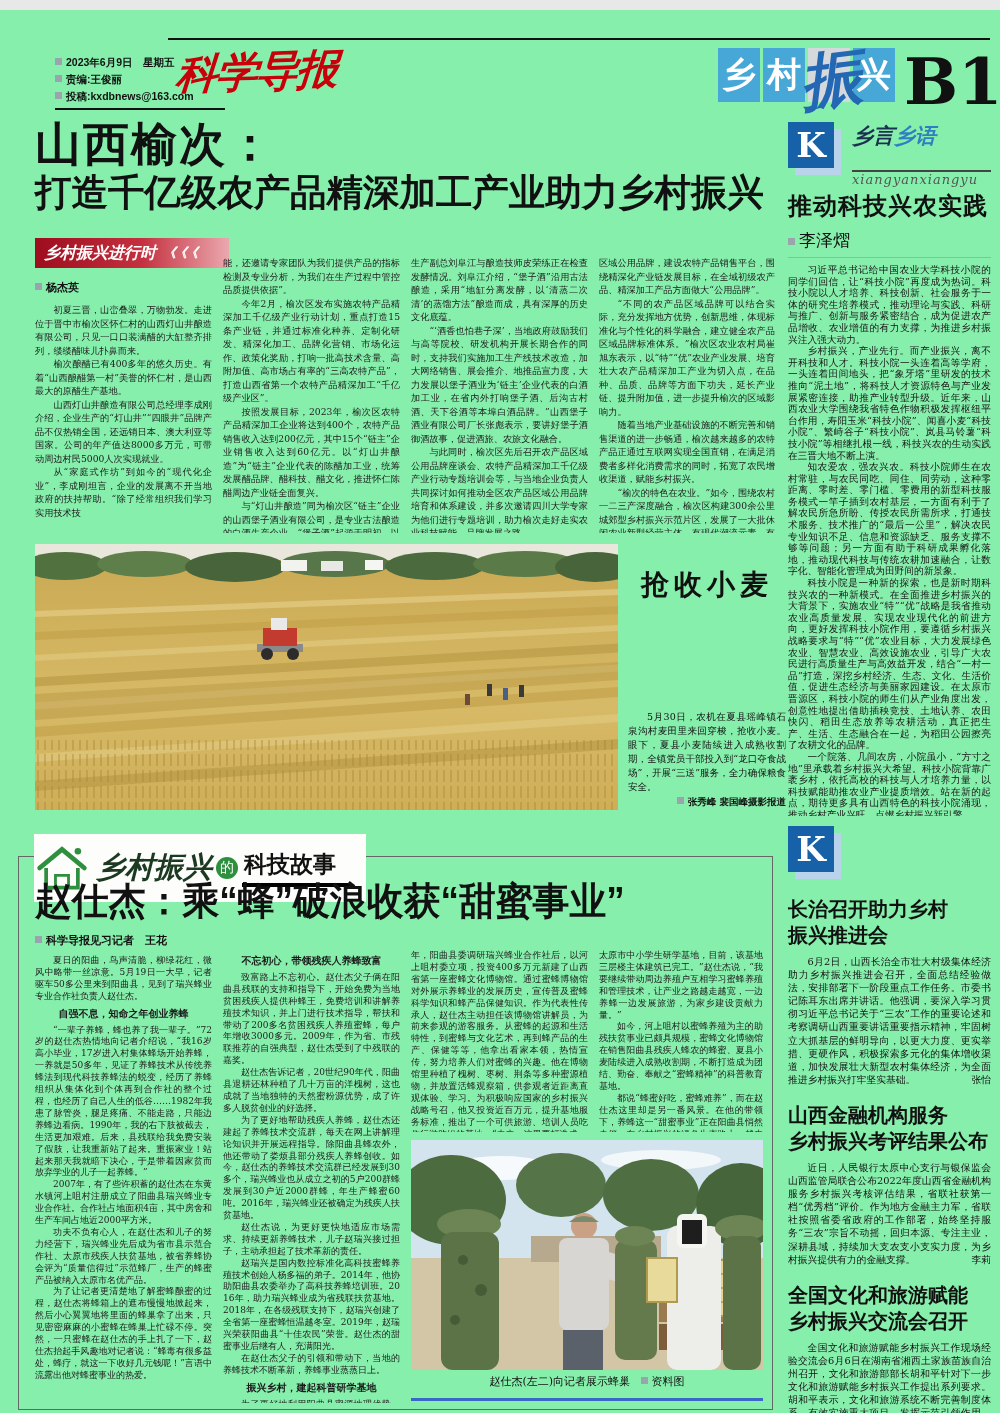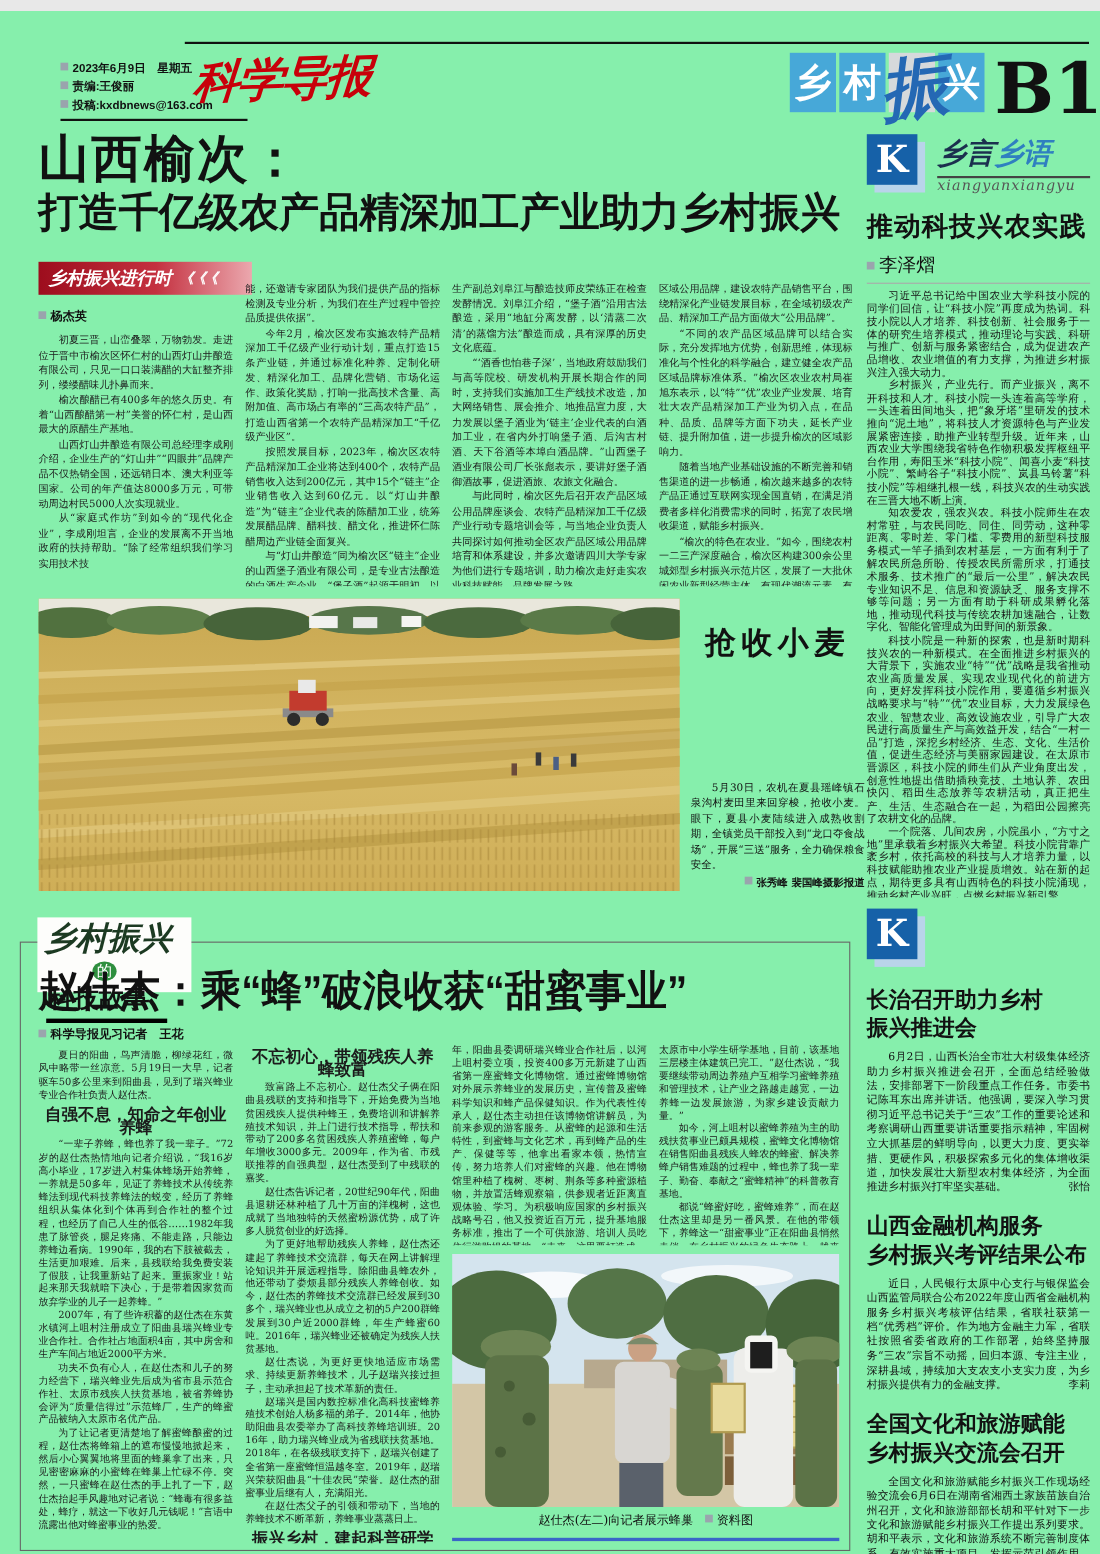--- a/index.html
+++ b/index.html
@@ -64,8 +64,8 @@
   .klogo .front{position:absolute;left:0;top:0;width:46px;height:46px;background:#1661a8;color:#fff;
         font-family:"DejaVu Serif",serif;font-size:34px;font-weight:bold;display:flex;align-items:center;justify-content:center;}
   .sec-head{margin-left:8px;flex:1;}
-  .sec-title{font-size:26px;font-weight:bold;font-style:italic;font-family:"DejaVu Serif",serif;
-             border-bottom:2px solid #444;padding-bottom:3px;}
+  .sec-title{font-size:21px;font-weight:bold;font-style:italic;font-family:"DejaVu Serif",serif;
+             border-bottom:2px solid #444;padding-bottom:20px;}
   .sec-title .a{color:#1b2f4e;}
   .sec-title .b{color:#2f7fc0;}
   .sec-pinyin{font-size:13px;font-style:italic;color:#555;letter-spacing:1px;font-family:"DejaVu Serif",serif;}

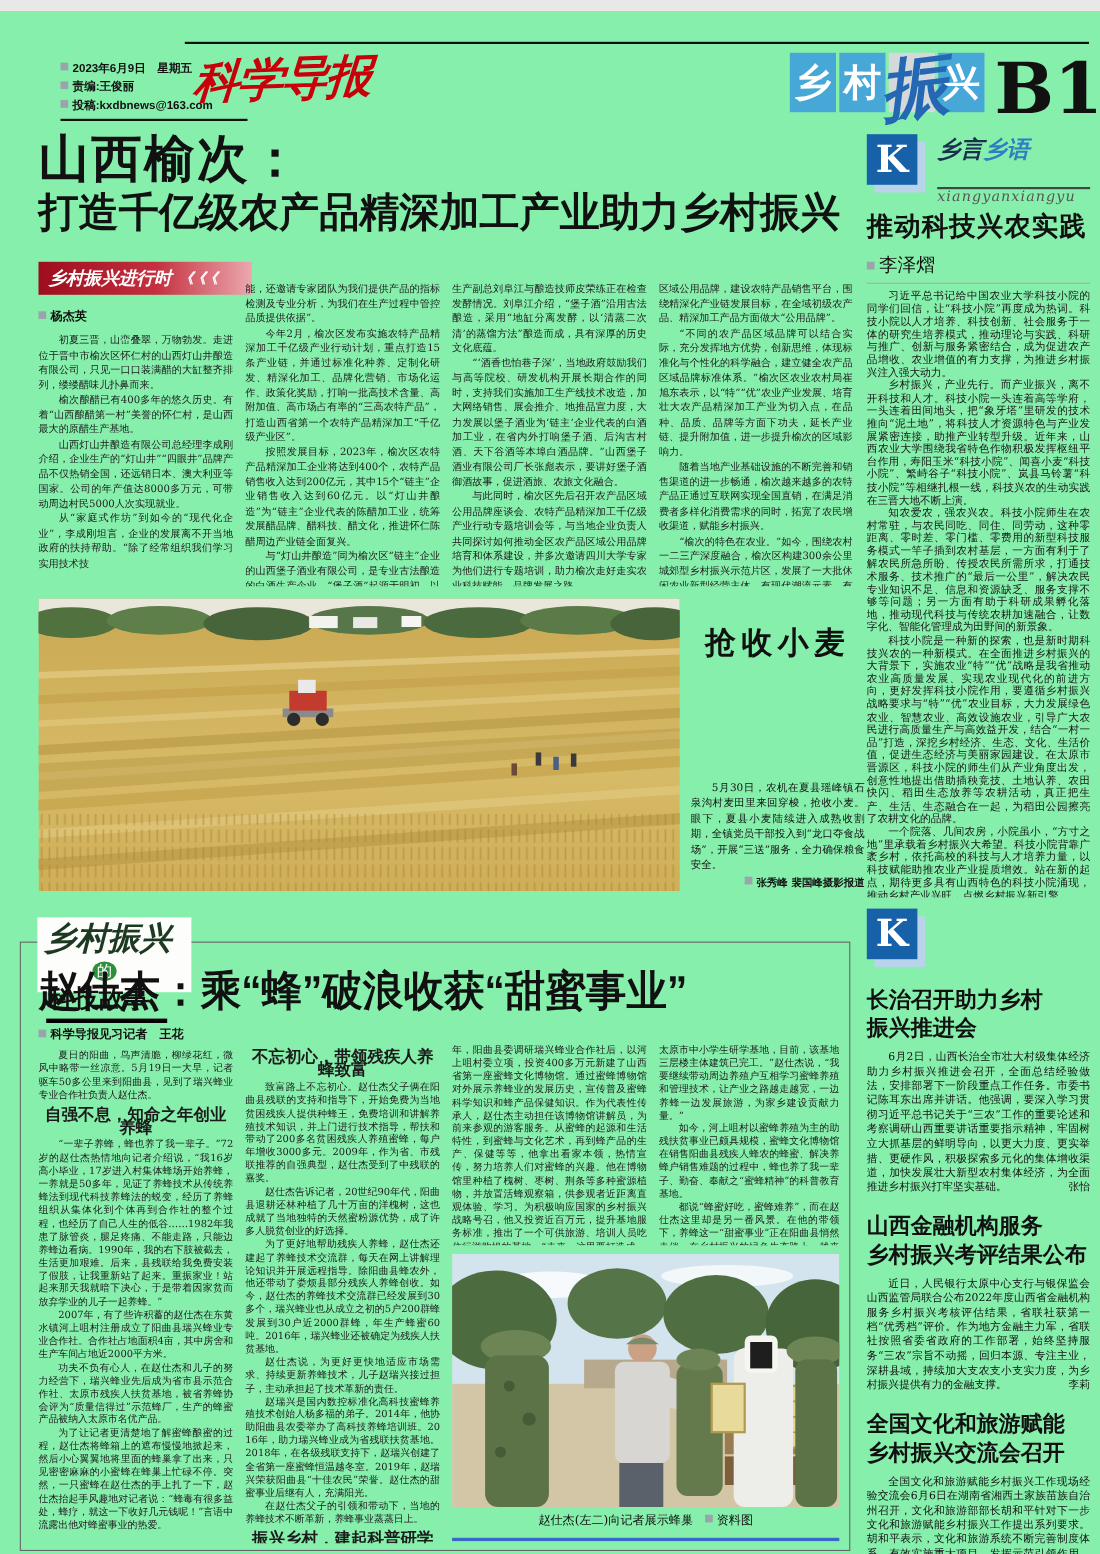--- a/index.html
+++ b/index.html
@@ -41,7 +41,7 @@
   .cap-credit{margin-top:2px;font-size:9.5px;font-weight:bold;text-align:right;}
   
   .storybox{left:18px;top:846px;width:753px;height:552px;border:1px solid #666;}
-  .sbanner{left:34px;top:824px;height:68px;background:#fdfdfb;display:flex;align-items:center;padding-right:14px;flex-direction:column;}
+  .sbanner{left:34px;top:824px;height:68px;background:#fdfdfb;display:flex;align-items:center;padding-right:14px;}
   .sb-callig{font-size:29px;font-weight:bold;font-style:italic;color:#1c3a22;margin:0 4px 0 6px;
              font-family:"DejaVu Serif",serif;}
   .sb-de{width:22px;height:22px;border-radius:50%;background:#2e8f3e;color:#fff;font-size:14px;

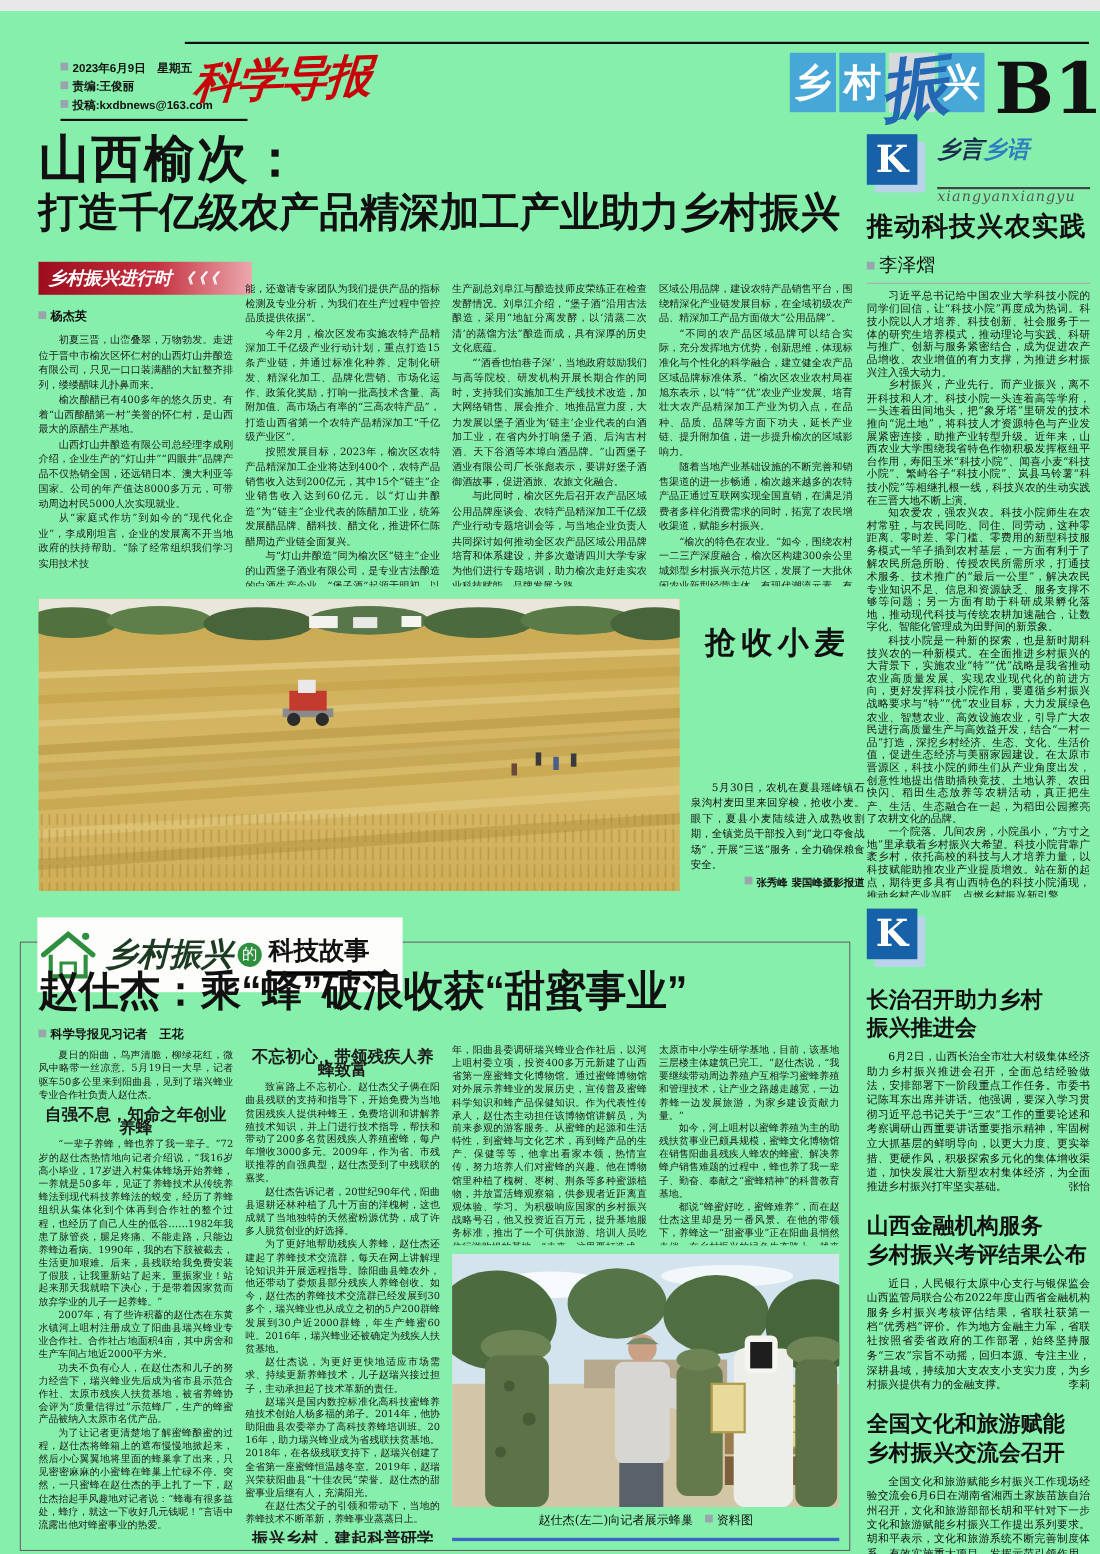--- a/index.html
+++ b/index.html
@@ -51,7 +51,7 @@
   .scol{position:absolute;text-align:justify;font-size:9px;line-height:11.9px;overflow:hidden;
         word-break:break-all;color:#1b1b1b;}
   .scol p{margin:0;text-indent:2em;}
-  .subhead{text-align:center;font-weight:bold;font-size:15px;margin:5px 0;text-indent:0 !important;
+  .subhead{text-align:center;font-weight:bold;font-size:10px;margin:5px 0;text-indent:0 !important;
            font-family:"Liberation Sans","DejaVu Sans",sans-serif;}
   .photo2{left:411px;top:1130px;width:352px;height:230px;}
   .p2cap{left:411px;top:1364px;width:352px;text-align:center;font-size:11px;font-weight:normal;}

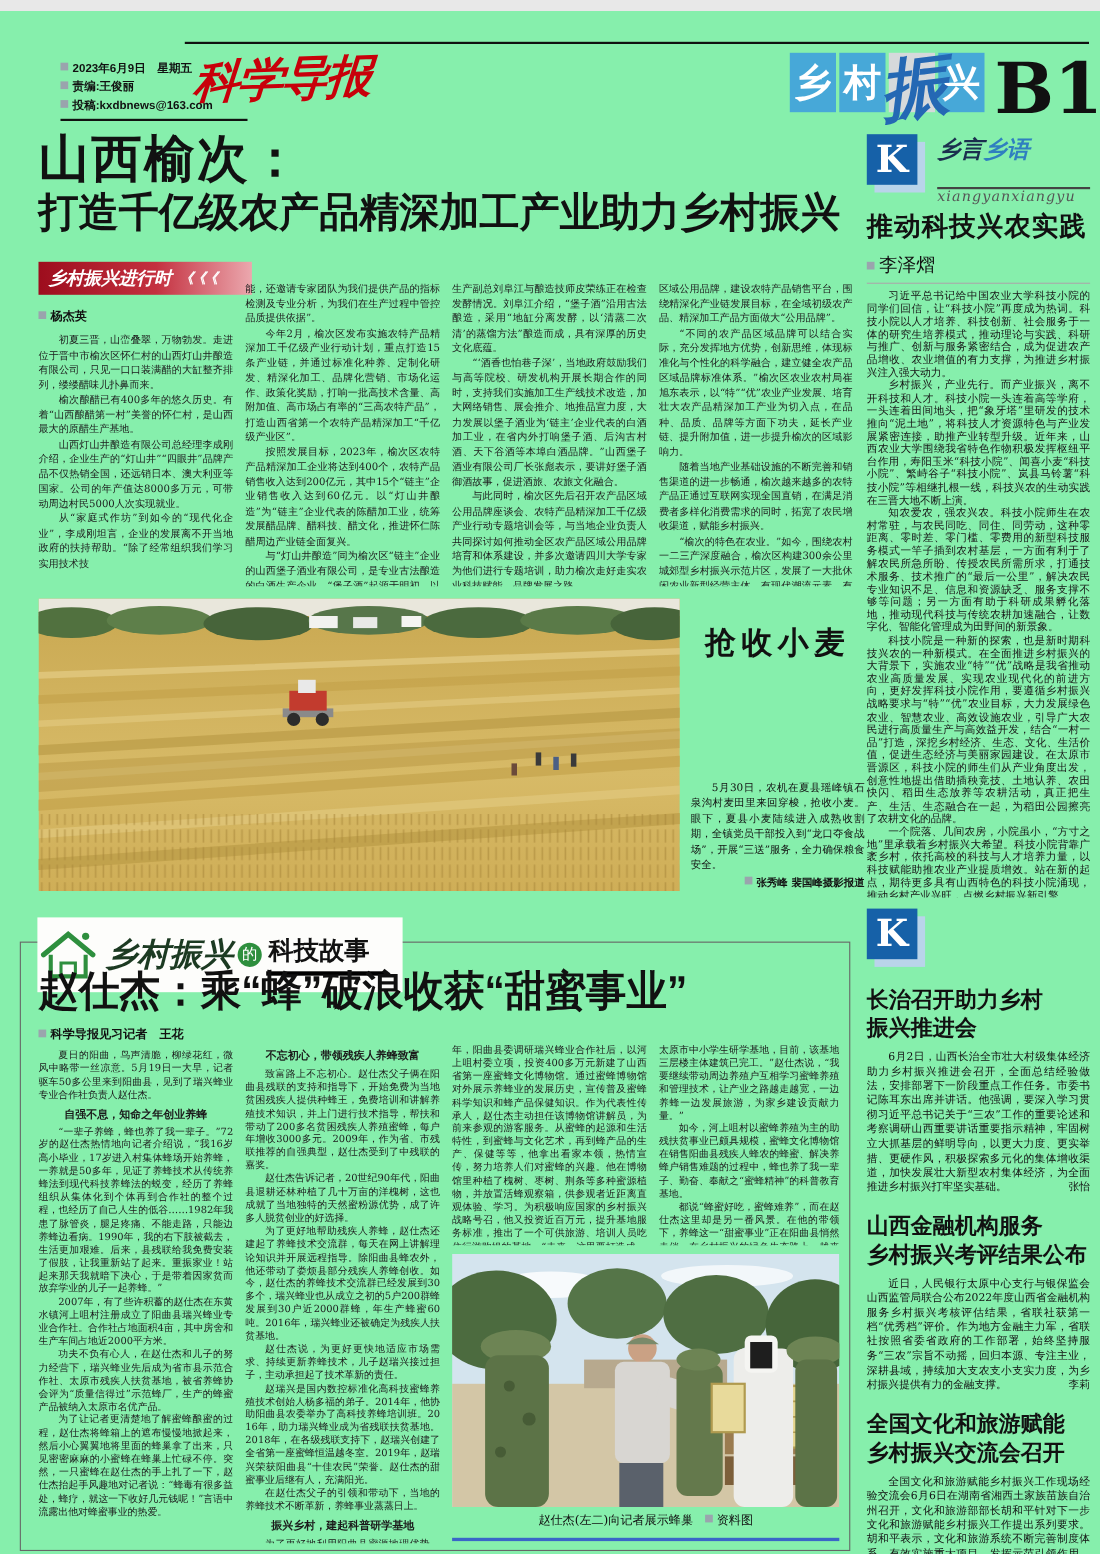--- a/index.html
+++ b/index.html
@@ -250,7 +250,7 @@
 
   <div class="scol" style="left:599px;top:940px;width:164px;height:182px;">
     <p style="text-indent:0;">太原市中小学生研学基地，目前，该基地三层楼主体建筑已完工。”赵仕杰说，“我要继续带动周边养殖户互相学习蜜蜂养殖和管理技术，让产业之路越走越宽，一边养蜂一边发展旅游，为家乡建设贡献力量。”</p>
-    <p>如今，河上咀村以蜜蜂养殖为主的助残扶贫事业已颇具规模，蜜蜂文化博物馆在销售阳曲县残疾人蜂农的蜂蜜、解决养蜂户销售难题的过程中，蜂也养了我一辈子、勤奋、奉献之“蜜蜂精神”的科普教育基地。</p>
+    <p>如今，河上咀村以蜜蜂养殖为主的助残扶贫事业已颇具规模，蜜蜂文化博物馆在销售阳曲县残疾人蜂农的蜂蜜、夏县小麦陆续进入成熟收割期，不断打造成为团结、勤奋、奉献之“蜜蜂精神”的科普教育基地。</p>
     <p>都说“蜂蜜好吃，蜜蜂难养”，而在赵仕杰这里却是另一番风景。在他的带领下，养蜂这一“甜蜜事业”正在阳曲县悄然走俏，在乡村振兴的绿色生态路上，越来越多的养蜂人贡献着新的力量。</p>
   </div>
 

